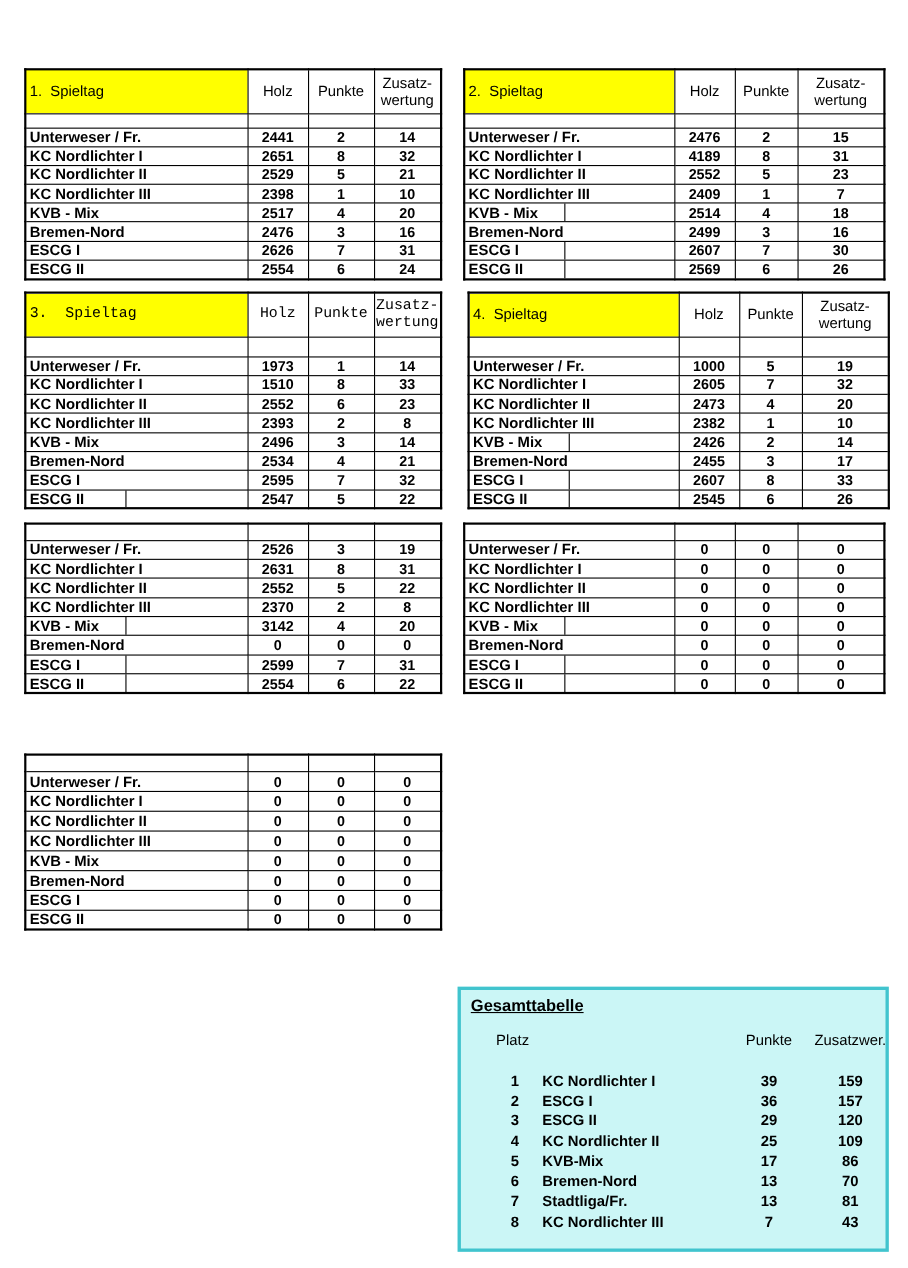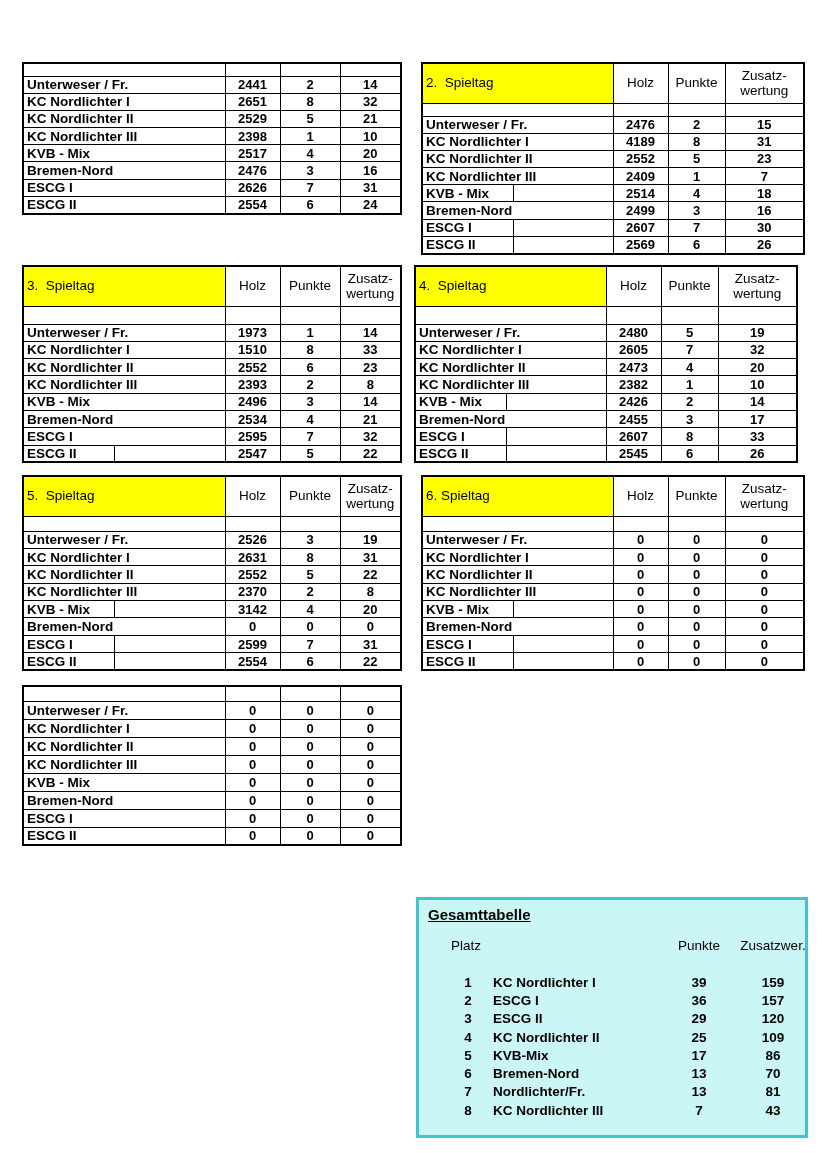--- a/index.html
+++ b/index.html
@@ -115,6 +115,12 @@
           <col style="width: 61px;">
         </colgroup>
         <tbody>
+          <tr style="height: 40px;">
+            <td class="day-cell">1.  Spieltag</td>
+            <td class="hdr">Holz</td>
+            <td class="hdr">Punkte</td>
+            <td class="hdr"><span>Zusatz-</span><br><span>wertung</span></td>
+          </tr>
           <tr style="height: 13px;">
             <td></td>
             <td></td>

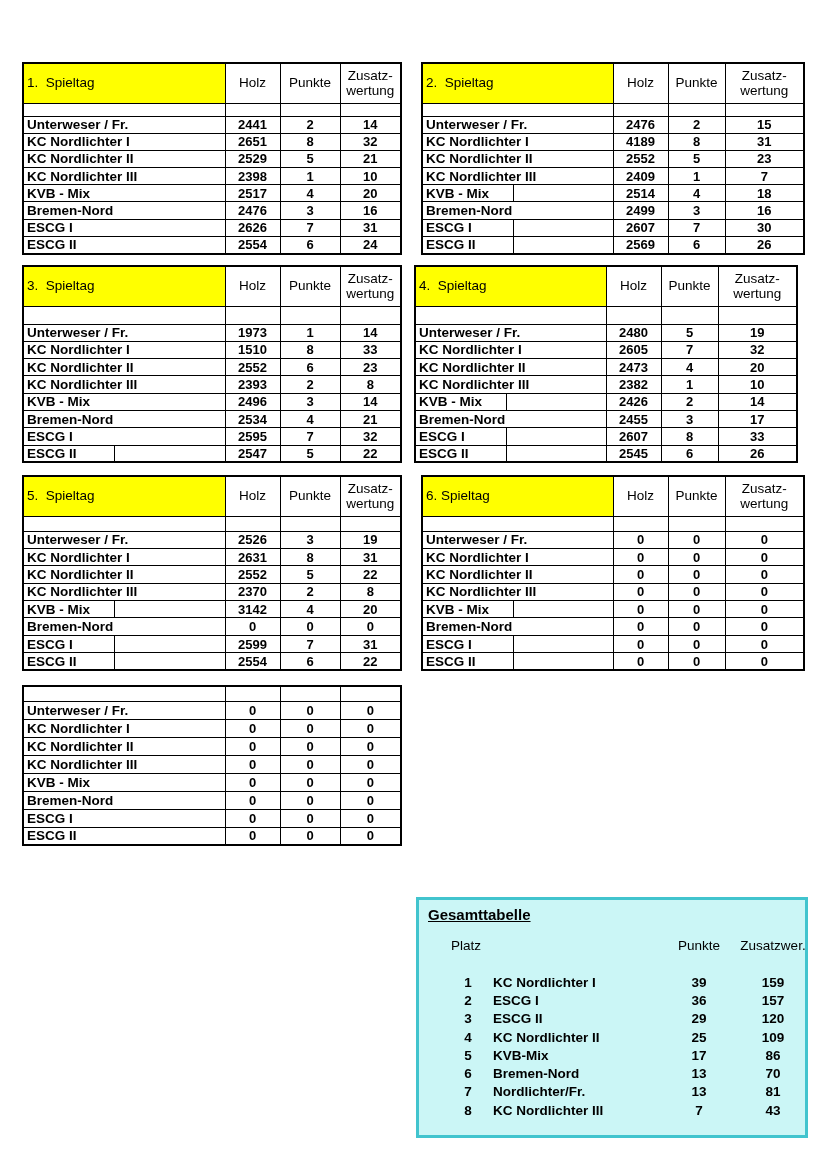--- a/index.html
+++ b/index.html
@@ -255,7 +255,7 @@
           <col style="width: 61px;">
         </colgroup>
         <tbody>
-          <tr style="height: 40px;">
+          <tr style="height: 40px; font-family: Liberation Mono, monospace;">
             <td class="day-cell">3.  Spieltag</td>
             <td class="hdr">Holz</td>
             <td class="hdr">Punkte</td>

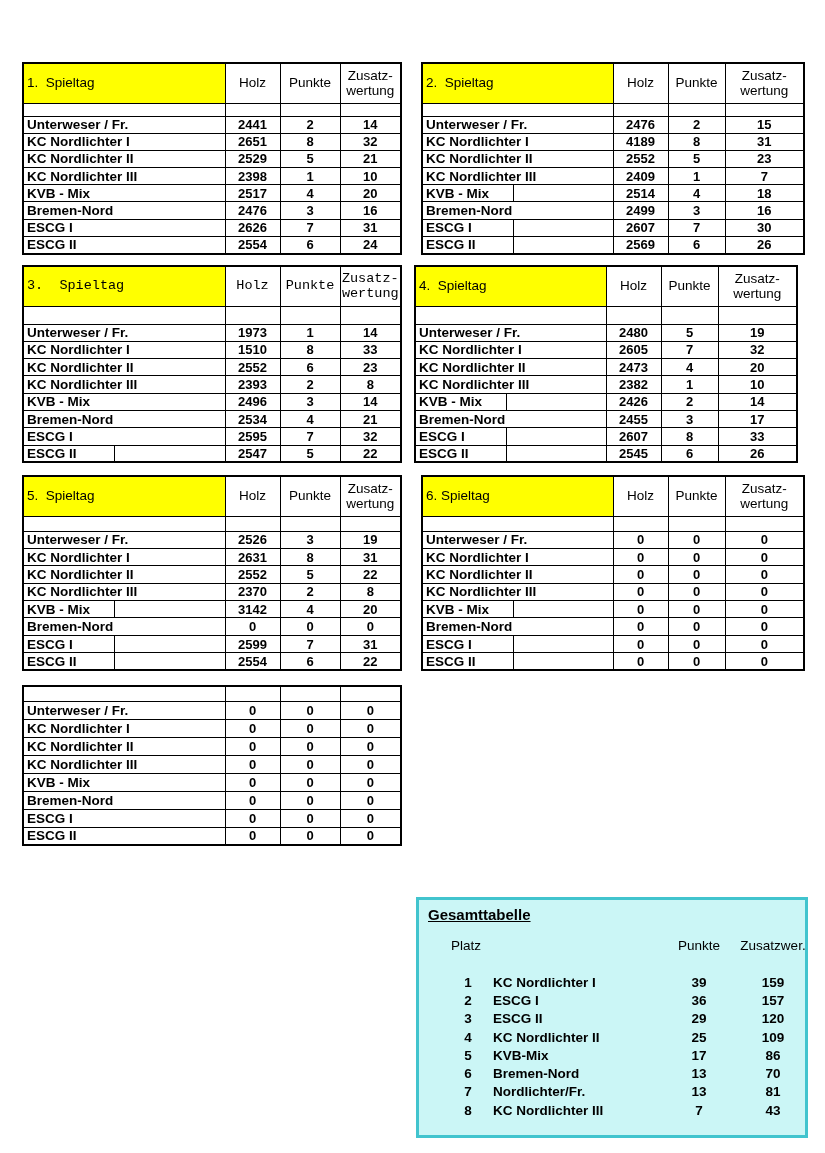--- a/index.html
+++ b/index.html
@@ -317,7 +317,7 @@
           </tr>
         </tbody>
       </table>
-      <table class="md-table" style="left: 414px; top: 265px; width: 382px;">
+      <table class="md-table" style="left: 425px; top: 265px; width: 382px;">
         <colgroup>
           <col style="width: 191px;">
           <col style="width: 55px;">

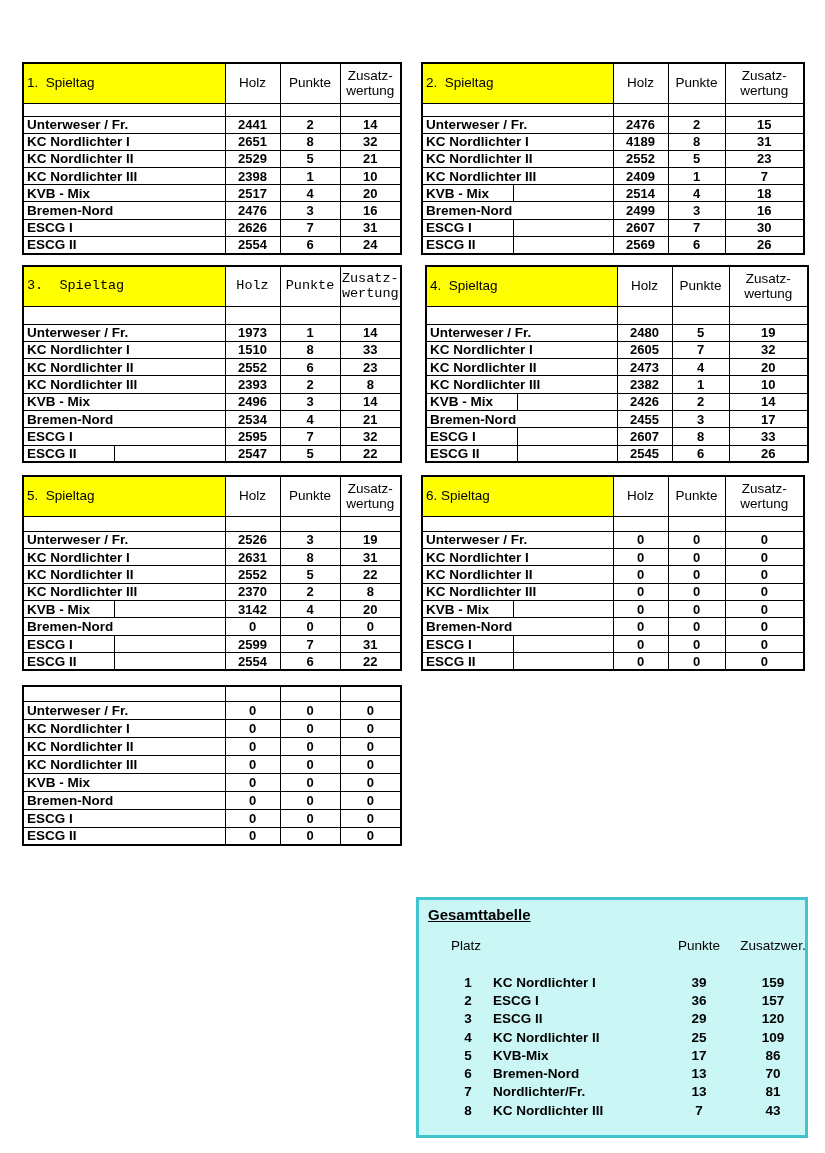--- a/index.html
+++ b/index.html
@@ -339,7 +339,7 @@
           </tr>
           <tr style="height: 17.3px;">
             <td class="team">Unterweser / Fr.</td>
-            <td class="num">2480</td>
+            <td class="num">1000</td>
             <td class="num">5</td>
             <td class="num">19</td>
           </tr>

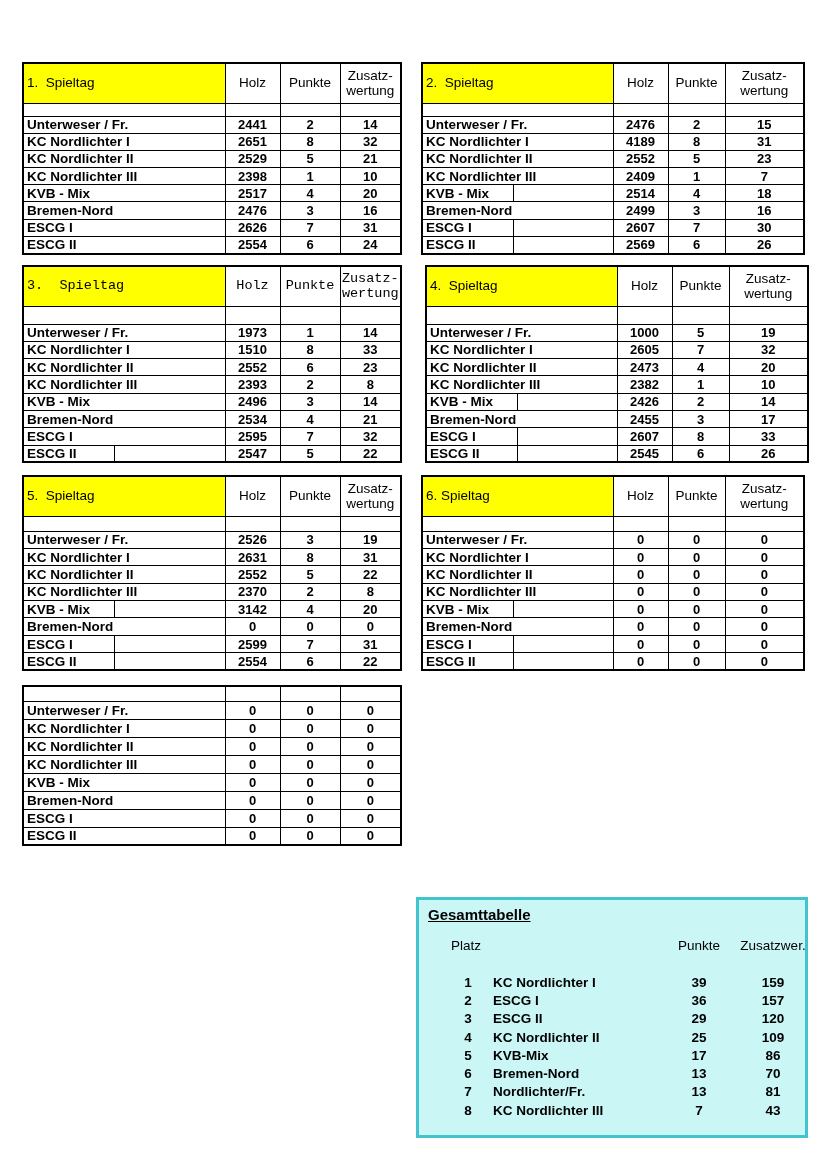--- a/index.html
+++ b/index.html
@@ -395,12 +395,6 @@
           <col style="width: 61px;">
         </colgroup>
         <tbody>
-          <tr style="height: 40px;">
-            <td class="day-cell">5.  Spieltag</td>
-            <td class="hdr">Holz</td>
-            <td class="hdr">Punkte</td>
-            <td class="hdr"><span>Zusatz-</span><br><span>wertung</span></td>
-          </tr>
           <tr style="height: 15px;">
             <td></td>
             <td></td>

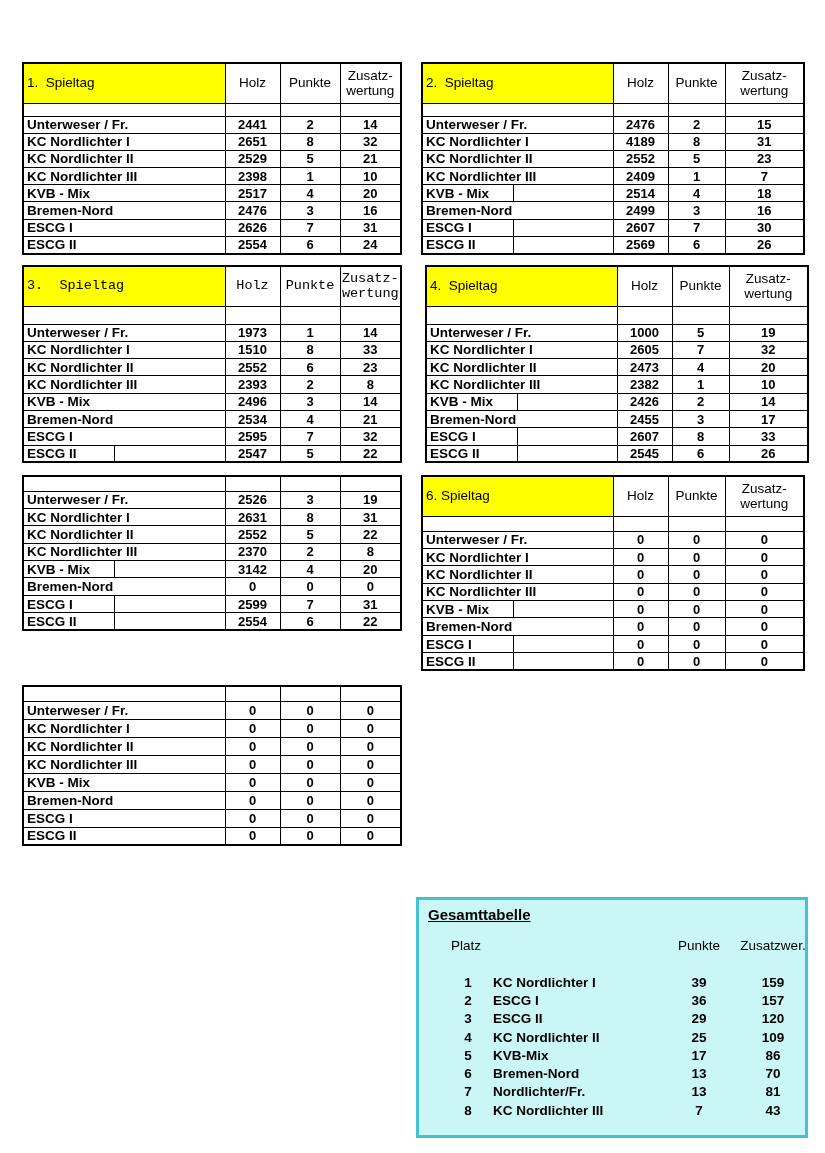--- a/index.html
+++ b/index.html
@@ -459,12 +459,6 @@
           <col style="width: 79px;">
         </colgroup>
         <tbody>
-          <tr style="height: 40px;">
-            <td class="day-cell">6. Spieltag</td>
-            <td class="hdr">Holz</td>
-            <td class="hdr">Punkte</td>
-            <td class="hdr"><span>Zusatz-</span><br><span>wertung</span></td>
-          </tr>
           <tr style="height: 15px;">
             <td></td>
             <td></td>

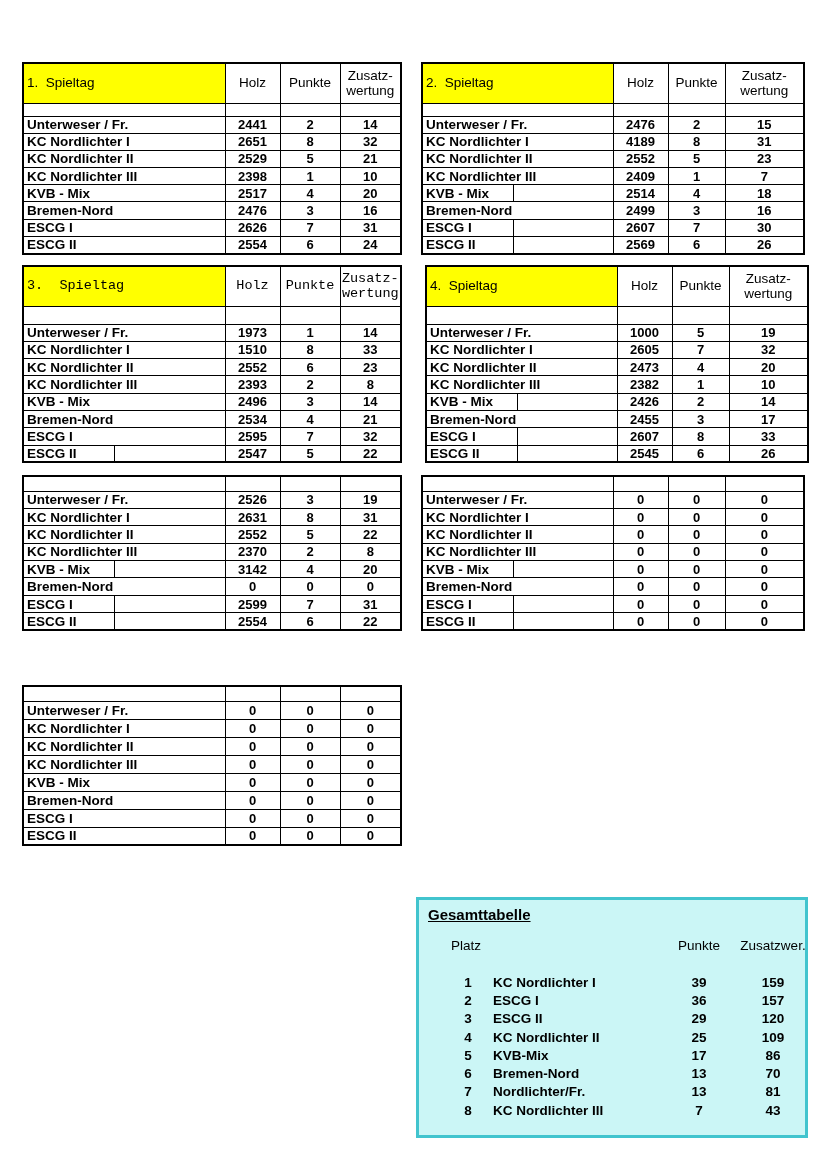--- a/index.html
+++ b/index.html
@@ -641,7 +641,7 @@
           </tr>
           <tr class="sum-row">
             <td class="c">7</td>
-            <td>Nordlichter/Fr.</td>
+            <td>Stadtliga/Fr.</td>
             <td class="c">13</td>
             <td class="c">81</td>
           </tr>

